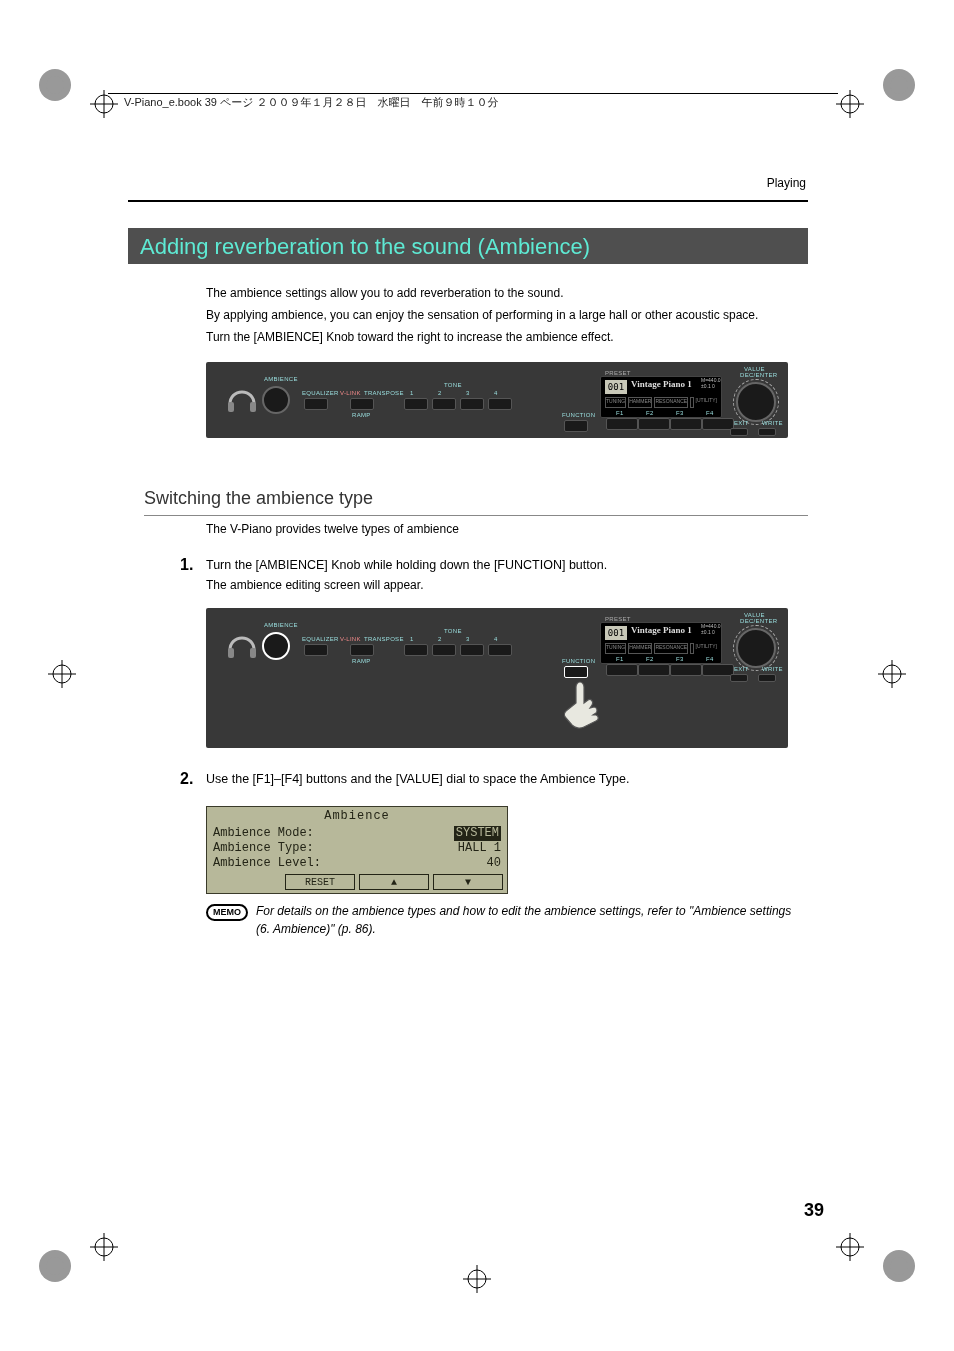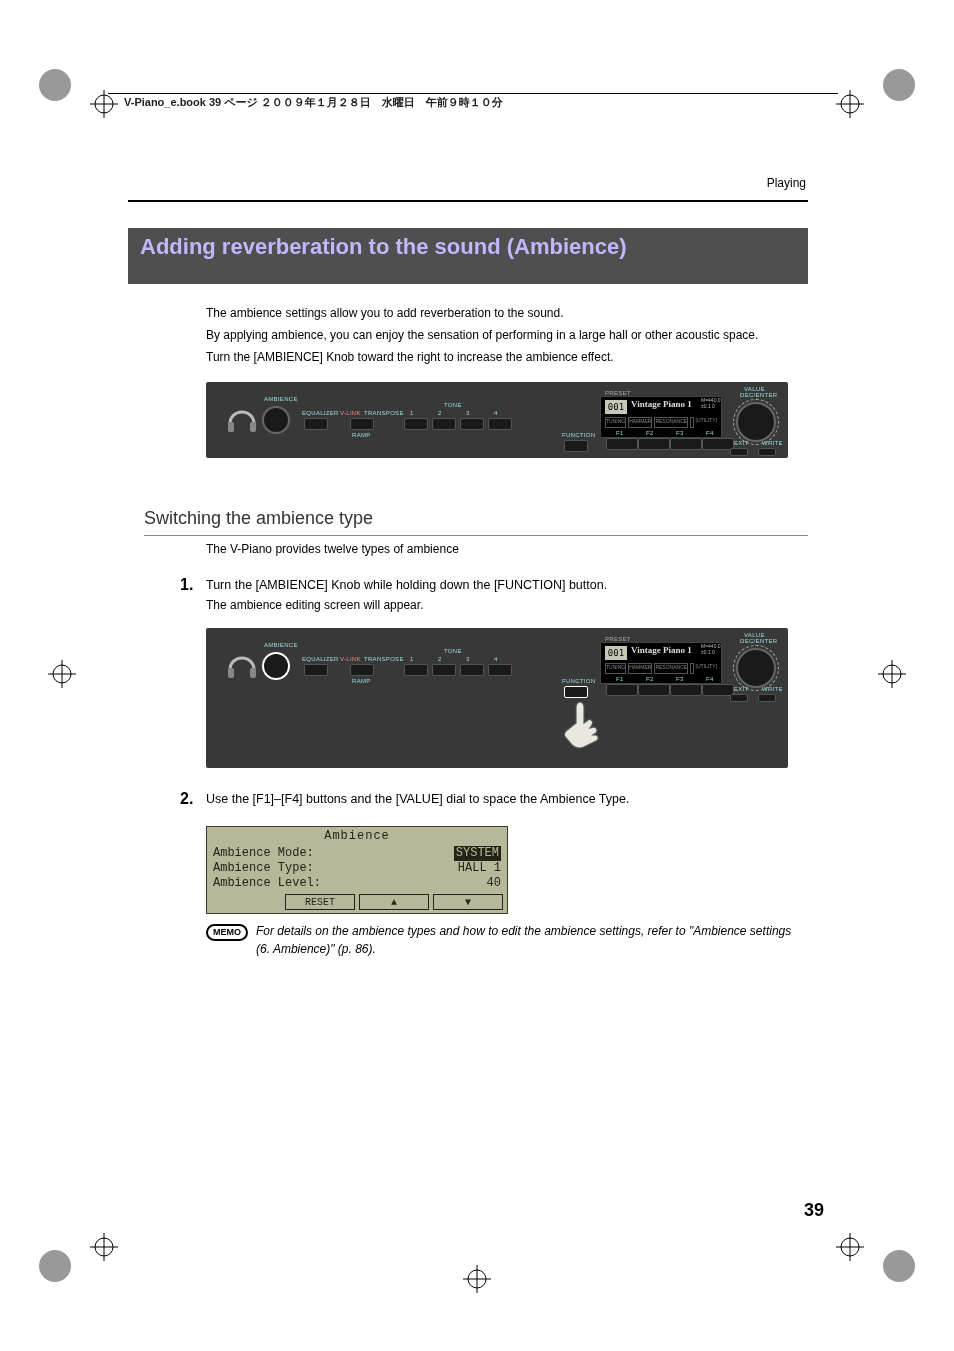--- a/index.html
+++ b/index.html
@@ -55,7 +55,6 @@
     left: 124px;
     font-size: 11px;
     color: #222;
-    font-weight: bold;
   }
 
   .content {

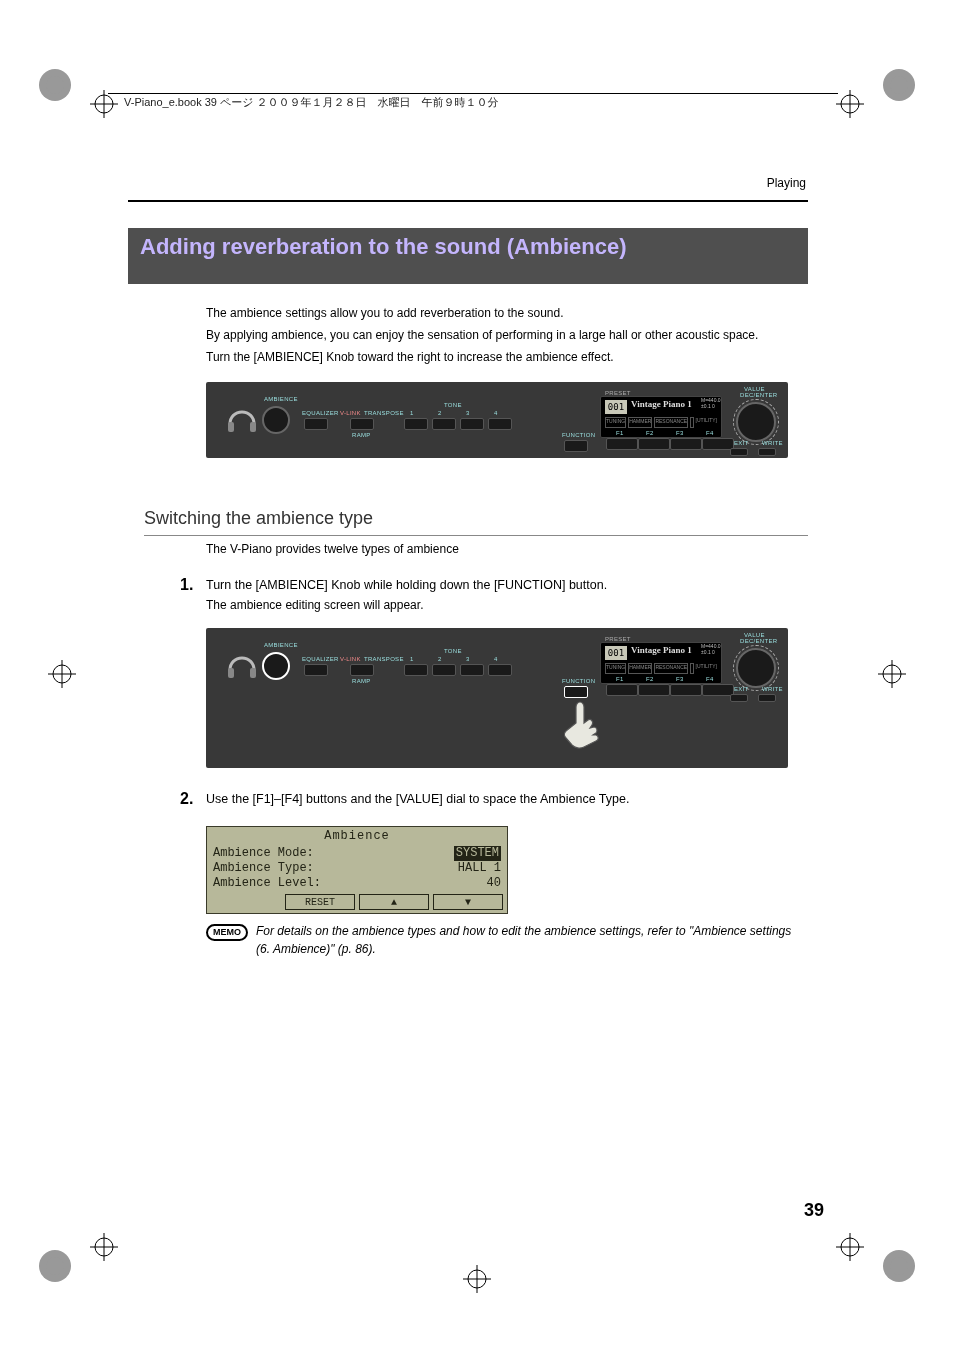--- a/index.html
+++ b/index.html
@@ -76,10 +76,10 @@
   }
   .h1bar {
     background: #4f4f4f;
-    color: #c4b5fd;
+    color: #5eead4;
     font-size: 22px;
-    font-weight: 700;
-    padding: 6px 12px 24px 12px;
+    font-weight: 400;
+    padding: 6px 12px 4px 12px;
     margin-bottom: 20px;
   }
   .body-text {

